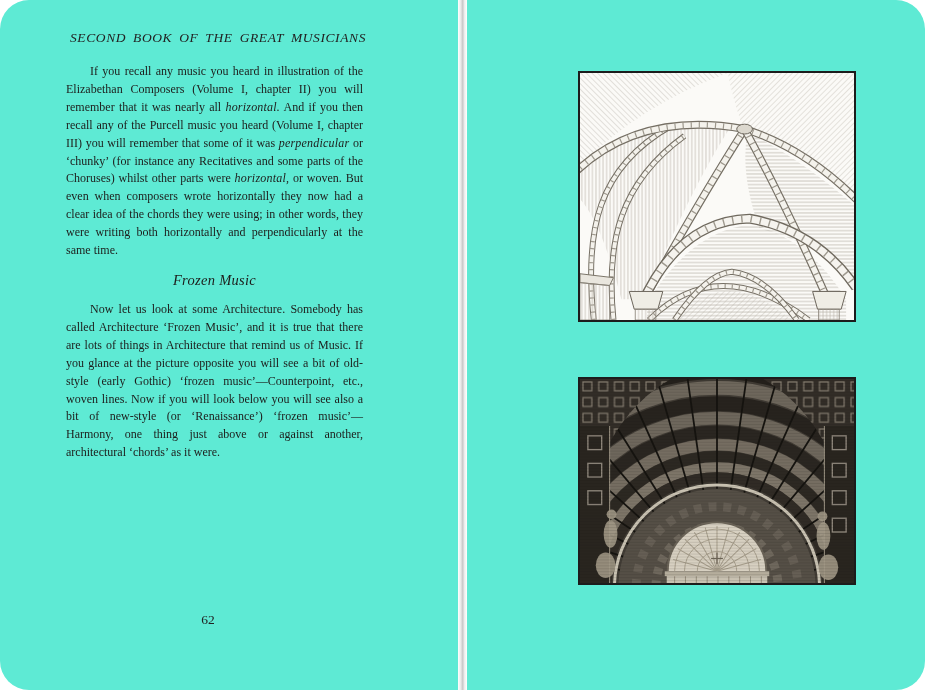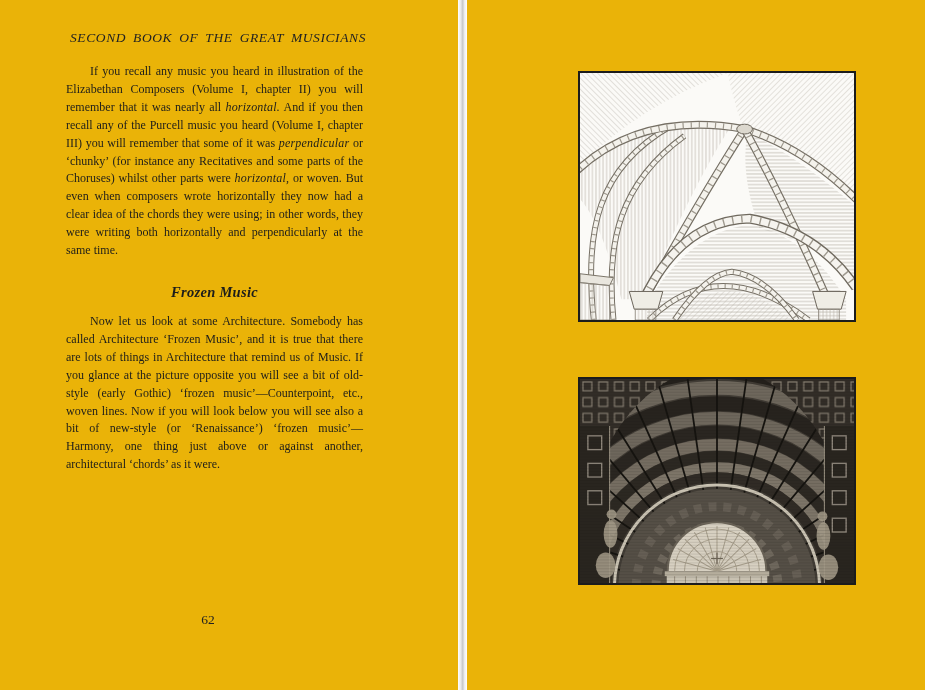--- a/index.html
+++ b/index.html
@@ -4,7 +4,7 @@
 <style>
   html,body{margin:0;padding:0;}
   body{width:925px;height:690px;overflow:hidden;background:#ffffff;font-family:"Liberation Serif",serif;}
-  .spread{position:relative;width:925px;height:690px;background:#eab308;}
+  .spread{position:relative;width:925px;height:690px;background:#5eead4;border-radius:29px;}
   .gutter{position:absolute;left:458px;top:0;width:9px;height:690px;
     background:linear-gradient(90deg,#ffffff 0%,#eaeaea 30%,#c8c8c8 52%,#ededed 72%,#ffffff 100%);}
   .left-page{position:absolute;left:57px;top:30px;width:315px;color:#1d1d1b;}

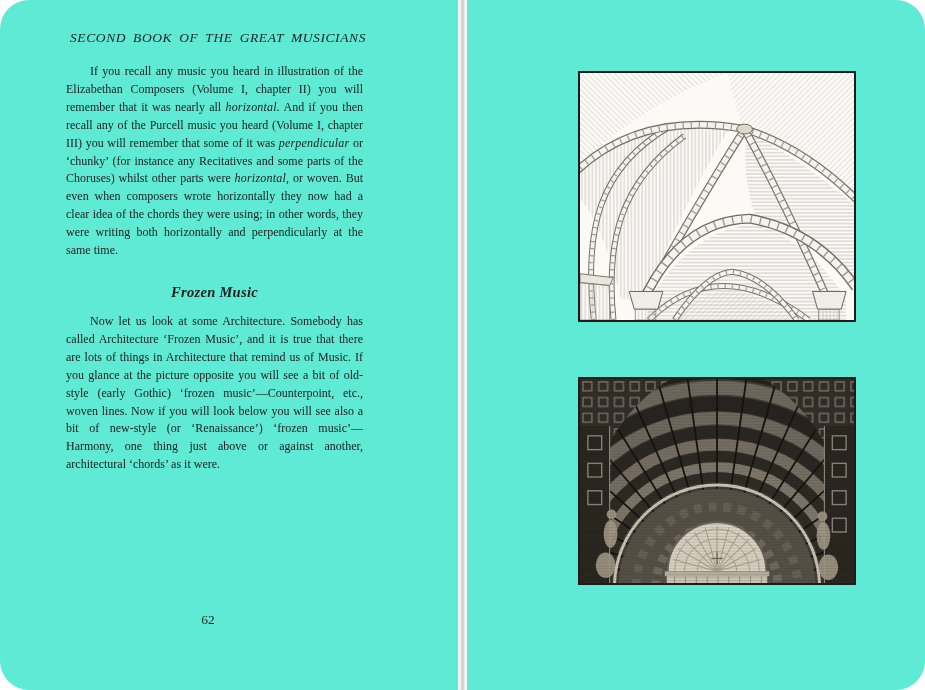--- a/index.html
+++ b/index.html
@@ -13,7 +13,7 @@
   .text-blocks{margin-top:17px;}
   .para{margin:0 9px 8px;font-size:12px;line-height:17.9px;text-align:justify;text-indent:24px;}
   .para i{letter-spacing:0.2px;}
-  .section-heading{margin:24px 0 12px;font-size:14.5px;font-style:italic;font-weight:bold;
+  .section-heading{margin:12px 0 12px;font-size:14.5px;font-style:italic;font-weight:normal;
     text-align:center;letter-spacing:0.3px;}
   .page-number{position:absolute;left:57px;top:612px;width:302px;text-align:center;
     font-size:13.5px;color:#222;}

